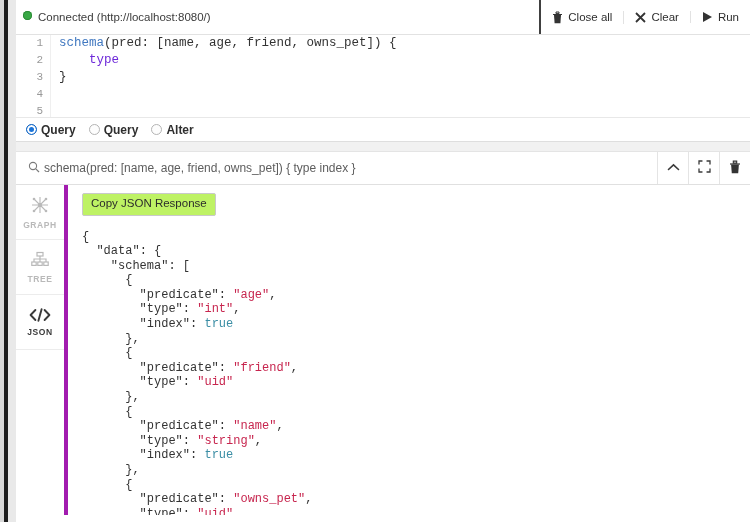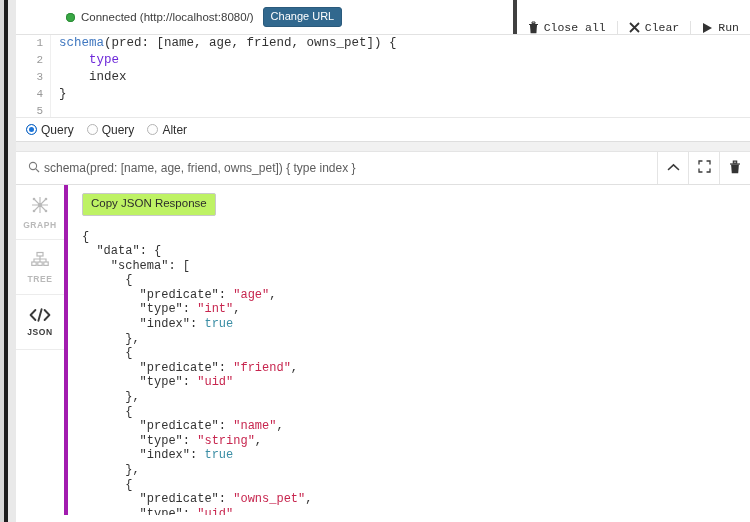--- a/index.html
+++ b/index.html
@@ -62,11 +62,10 @@
   }
   .conn-wrap {
     display: flex;
-    align-items: center;
-    padding-left: 24px;
+    align-items: flex-start;
+    padding-left: 7px;
     flex: 1;
     min-width: 0;
-    margin-left: 26px;
   }
   .dot-green {
     width: 9px; height: 9px;

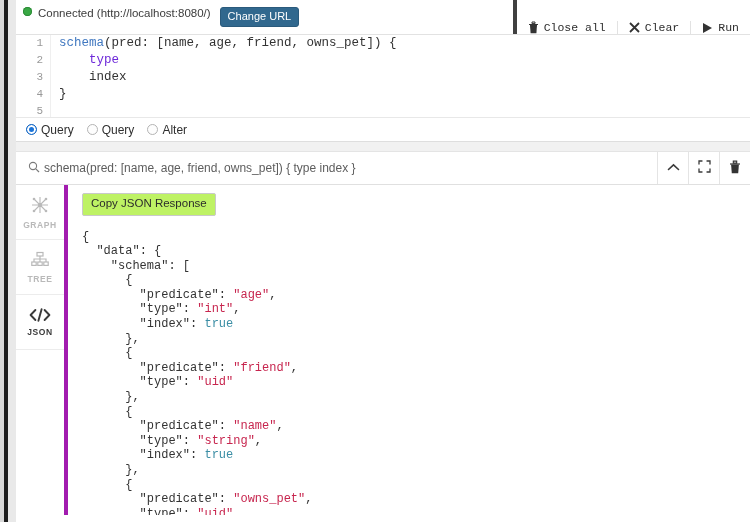--- a/index.html
+++ b/index.html
@@ -310,7 +310,6 @@
       <div class="conn-wrap">
         <span class="dot-green"></span>
         <span class="conn-text">Connected (http://localhost:8080/)</span>
-        <button class="btn-changeurl">Change URL</button>
       </div>
 
       <div class="top-actions">

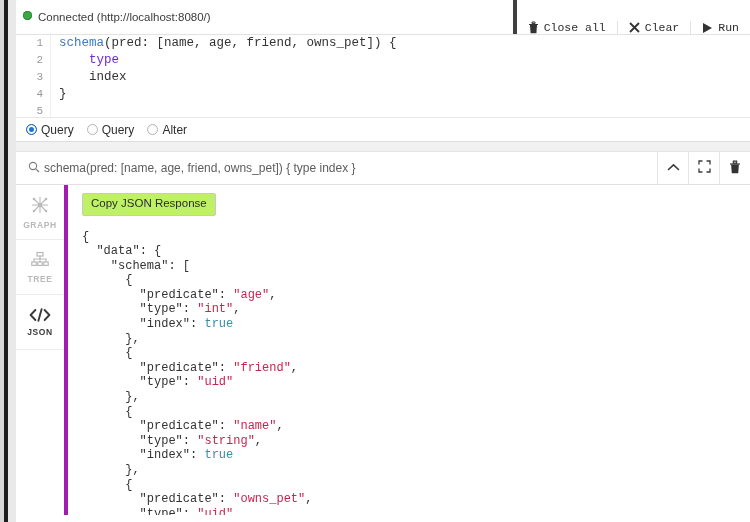--- a/index.html
+++ b/index.html
@@ -94,10 +94,9 @@
   }
   .top-actions {
     display: flex;
-    align-items: flex-end;
+    align-items: center;
     height: 34px;
-    border-left: 4px solid #404040;
-    font-family: Liberation Mono, monospace;
+    border-left: 2px solid #404040;
   }
   .top-btn {
     display: flex;

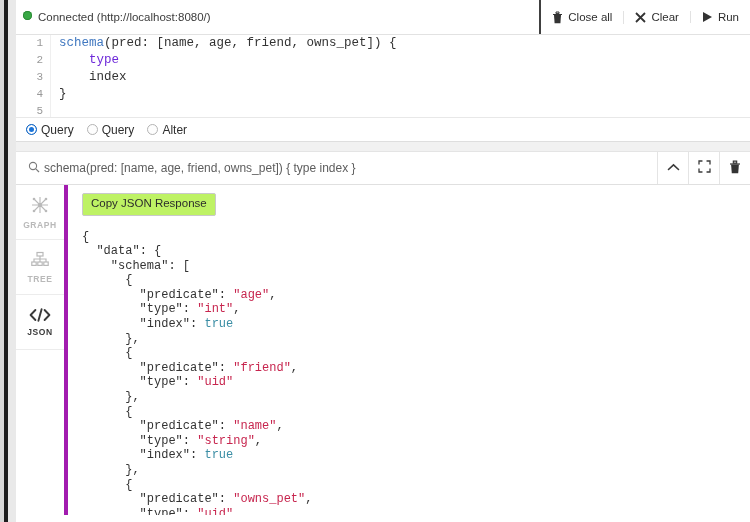--- a/index.html
+++ b/index.html
@@ -352,7 +352,6 @@
       <div class="code">
         <div class="cline"><span class="kw-fn">schema</span><span>(pred: [name, age, friend, owns_pet]) {</span></div>
         <div class="cline">&nbsp;&nbsp;&nbsp;&nbsp;<span class="kw-blue">type</span></div>
-        <div class="cline">&nbsp;&nbsp;&nbsp;&nbsp;<span>index</span></div>
         <div class="cline">}</div>
         <div class="cline"></div>
       </div>

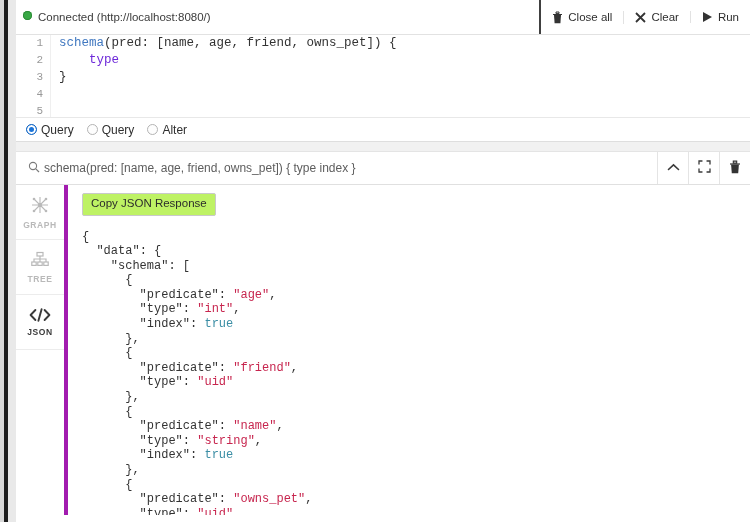--- a/index.html
+++ b/index.html
@@ -186,6 +186,7 @@
   .radio-label {
     font-size: 12px;
     color: #2f2f2f;
+    font-weight: bold;
   }
 
   

